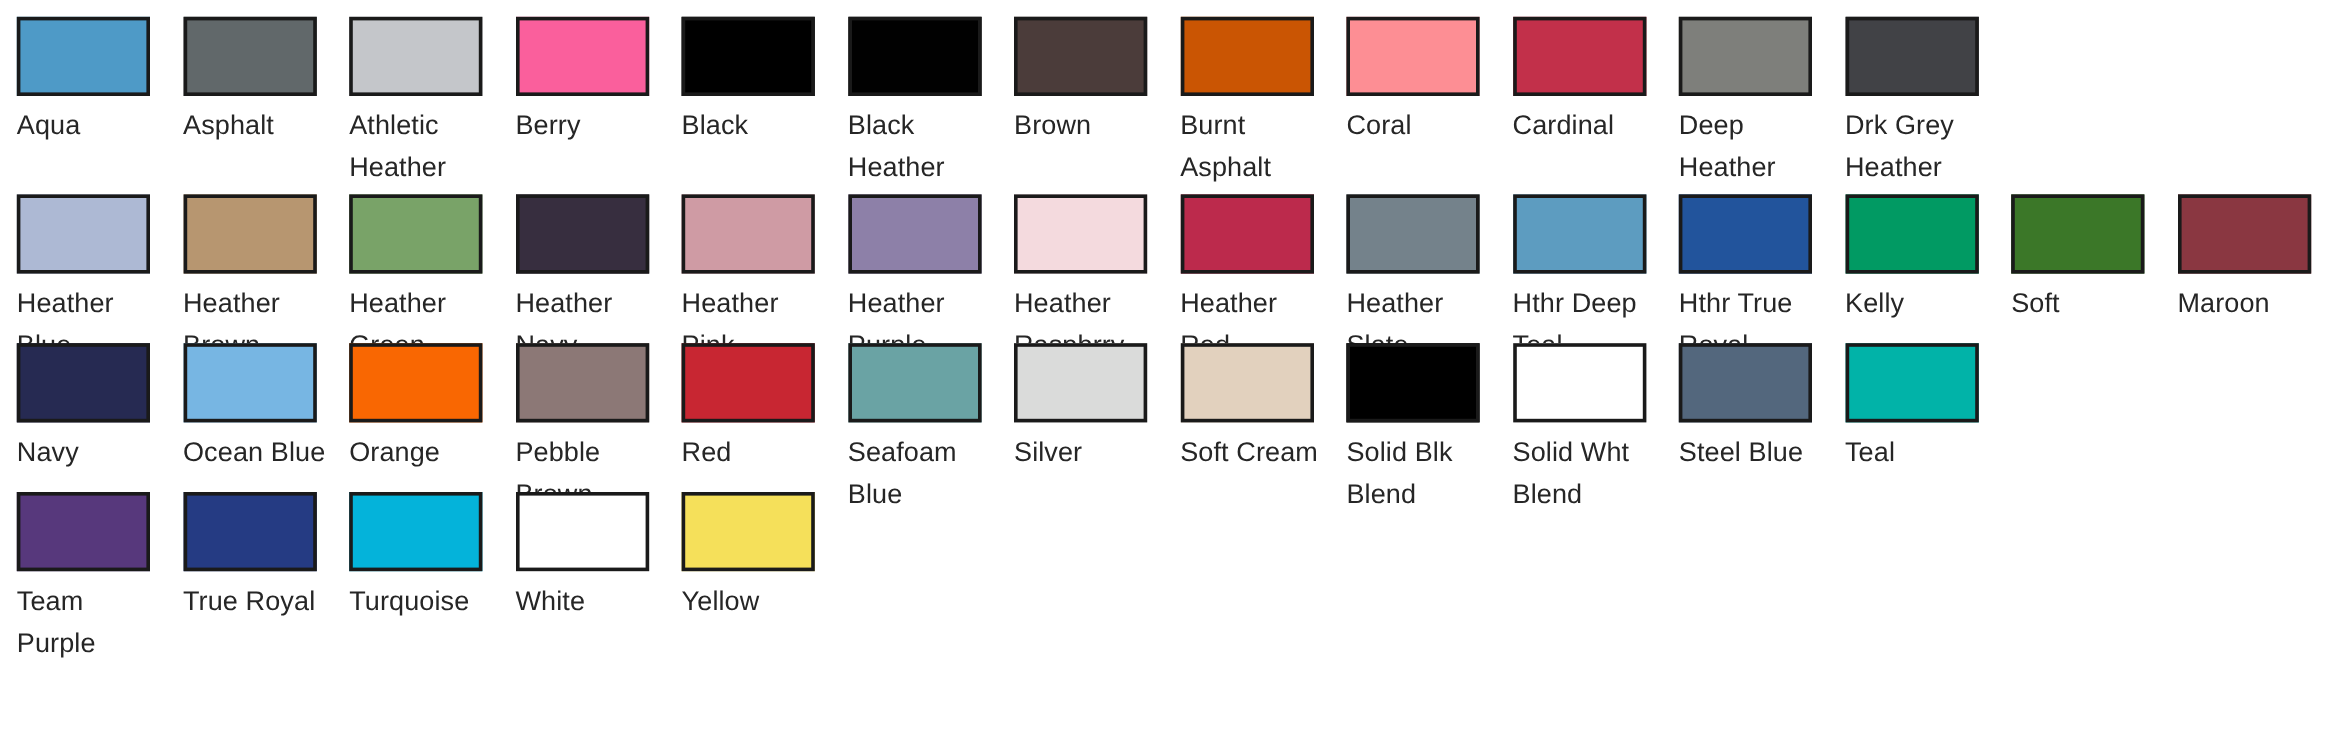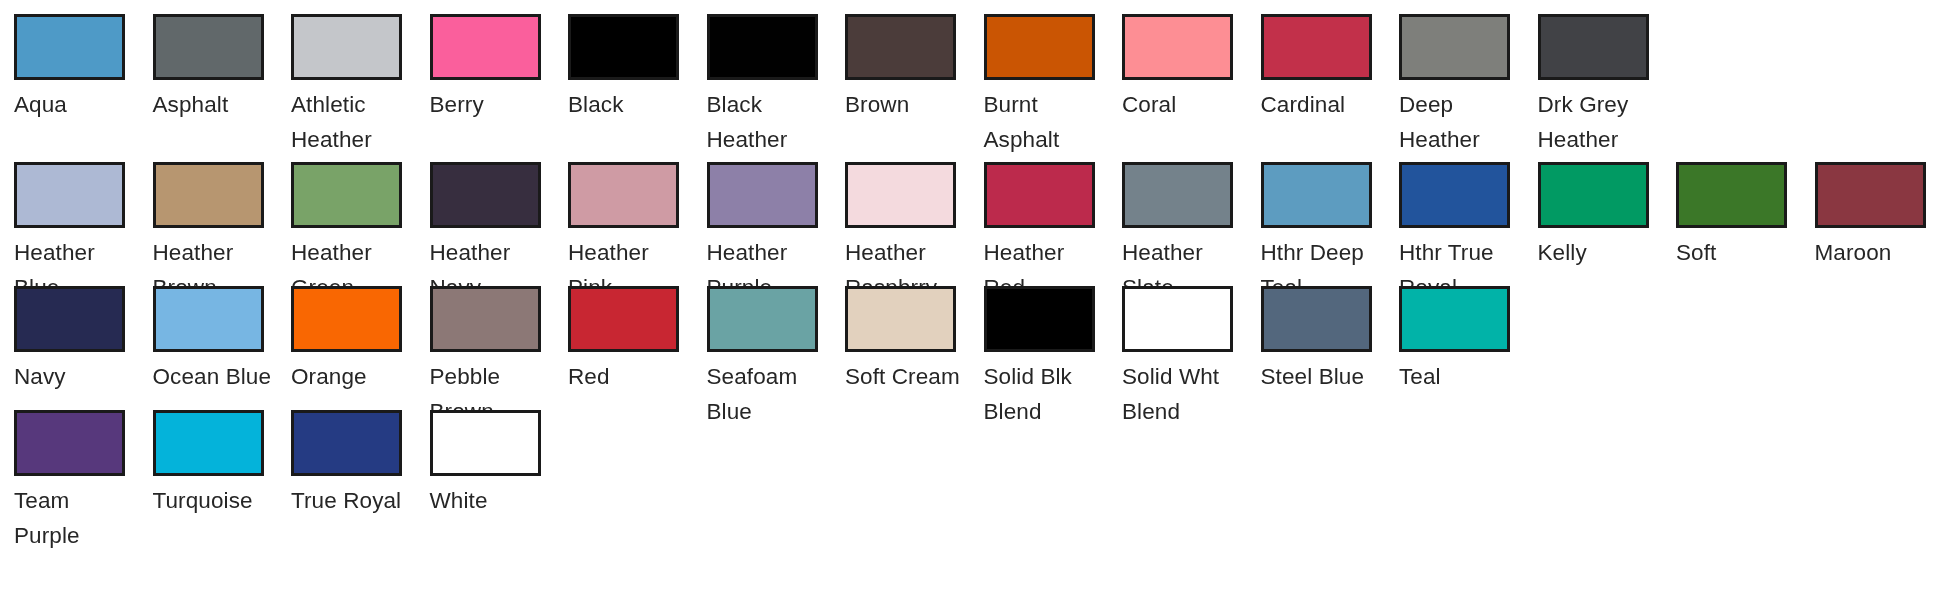--- a/index.html
+++ b/index.html
@@ -216,6 +216,10 @@
 Blue</div>
       </div>
       <div class="swatch-cell">
+        <div class="swatch-chip" style="background-color: rgb(218, 219, 218); border-color: rgb(26, 26, 26);"></div>
+        <div class="swatch-label">Silver</div>
+      </div>
+      <div class="swatch-cell">
         <div class="swatch-chip" style="background-color: rgb(226, 209, 190); border-color: rgb(26, 26, 26);"></div>
         <div class="swatch-label">Soft Cream</div>
       </div>

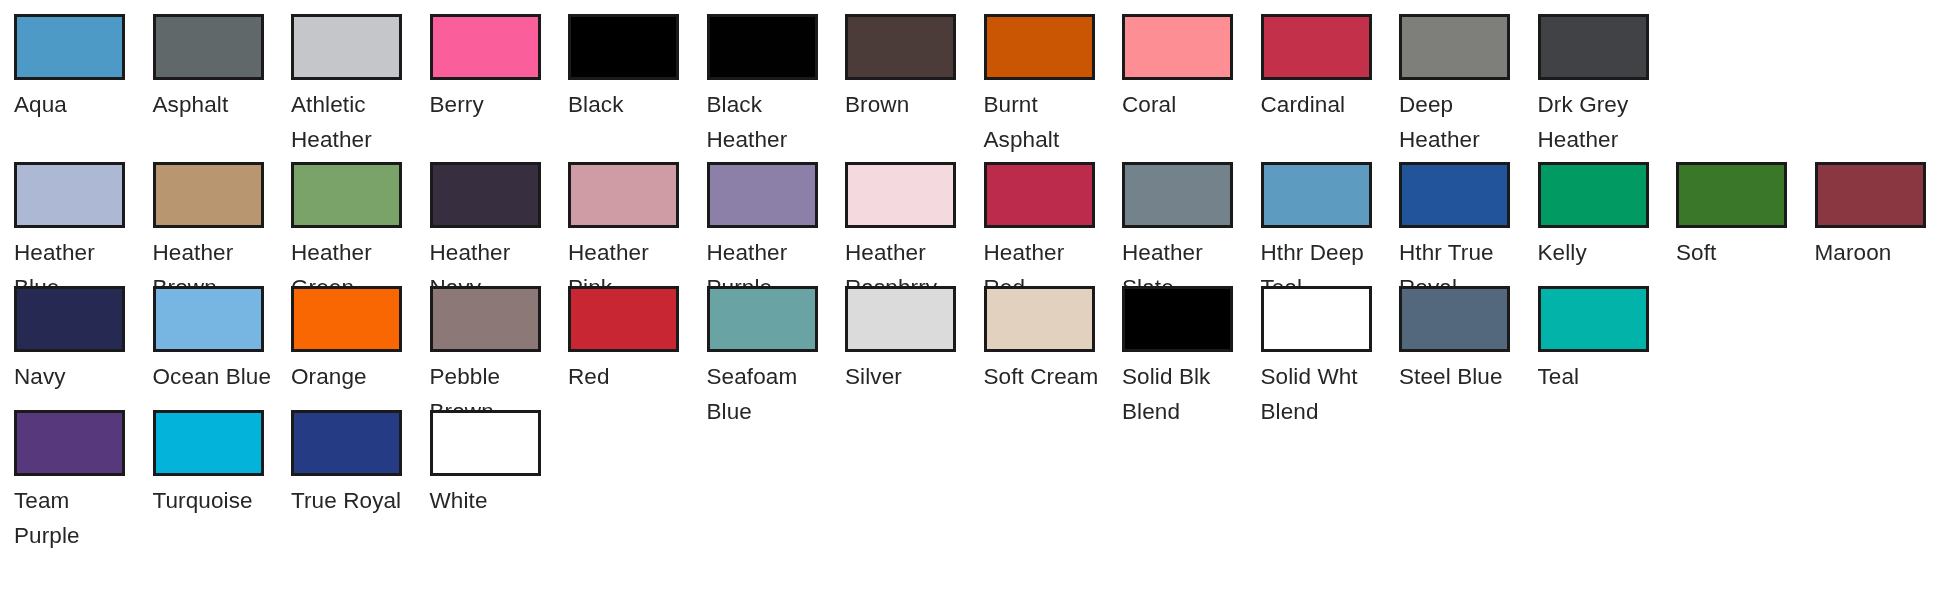--- a/index.html
+++ b/index.html
@@ -249,12 +249,12 @@
 Purple</div>
       </div>
       <div class="swatch-cell">
+        <div class="swatch-chip" style="background-color: rgb(37, 59, 131); border-color: rgb(26, 26, 26);"></div>
+        <div class="swatch-label">True Royal</div>
+      </div>
+      <div class="swatch-cell">
         <div class="swatch-chip" style="background-color: rgb(4, 179, 218); border-color: rgb(26, 26, 26);"></div>
         <div class="swatch-label">Turquoise</div>
-      </div>
-      <div class="swatch-cell">
-        <div class="swatch-chip" style="background-color: rgb(37, 59, 131); border-color: rgb(26, 26, 26);"></div>
-        <div class="swatch-label">True Royal</div>
       </div>
       <div class="swatch-cell">
         <div class="swatch-chip" style="background-color: rgb(255, 255, 255); border-color: rgb(26, 26, 26);"></div>

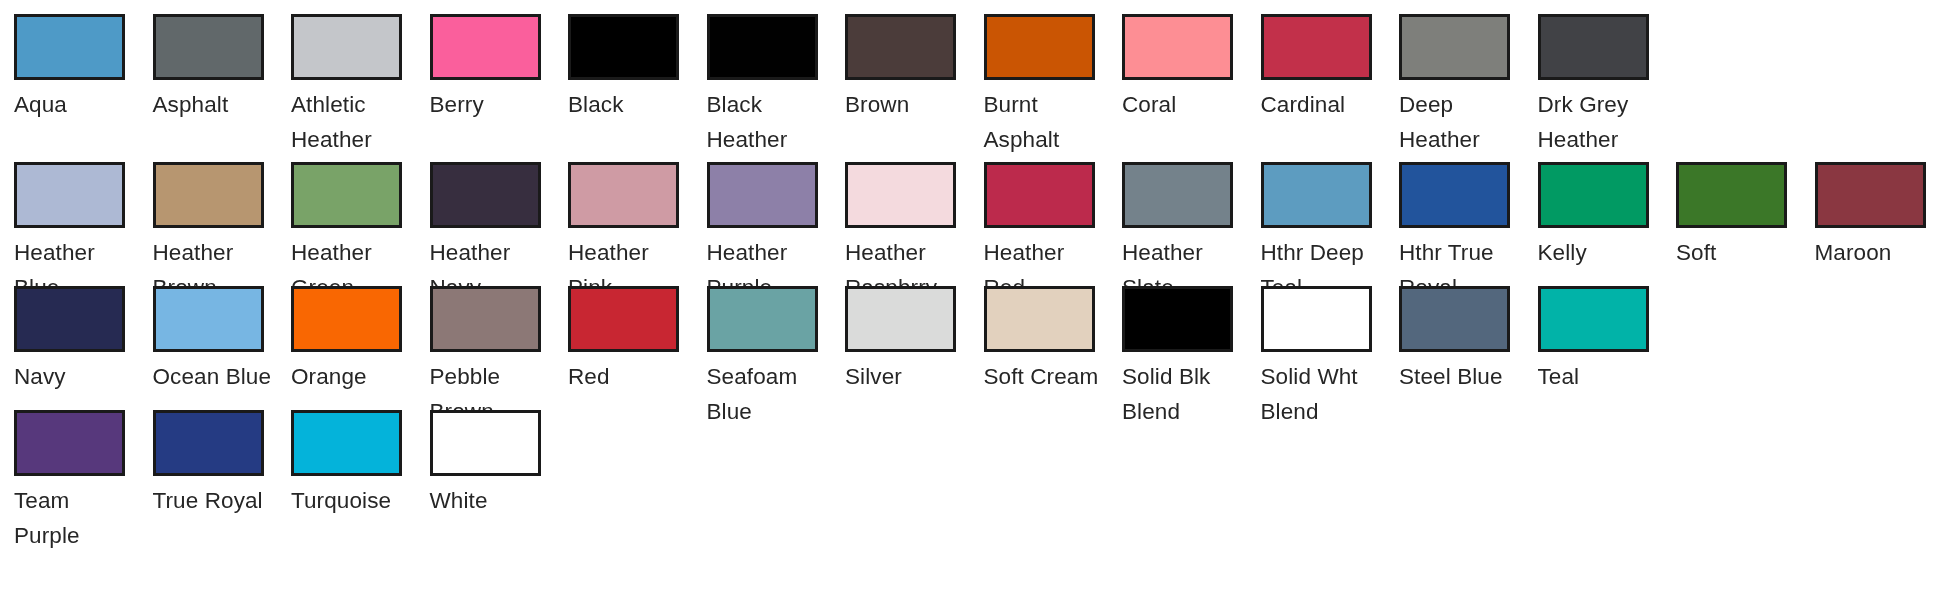--- a/index.html
+++ b/index.html
@@ -260,6 +260,10 @@
         <div class="swatch-chip" style="background-color: rgb(255, 255, 255); border-color: rgb(26, 26, 26);"></div>
         <div class="swatch-label">White</div>
       </div>
+      <div class="swatch-cell">
+        <div class="swatch-chip" style="background-color: rgb(245, 224, 90); border-color: rgb(26, 26, 26);"></div>
+        <div class="swatch-label">Yellow</div>
+      </div>
     </div>
   </div>
 

